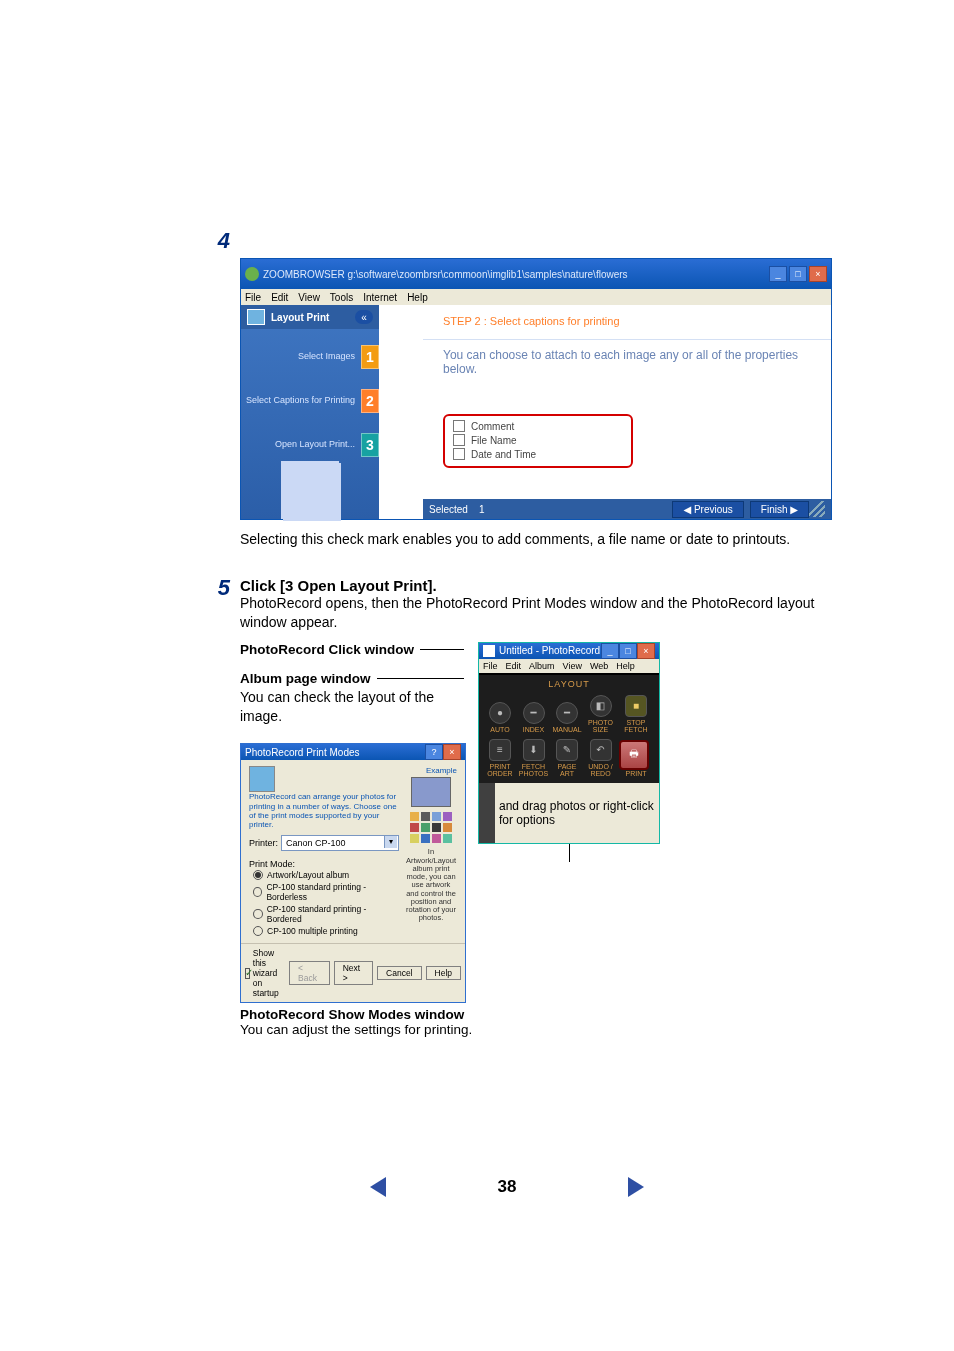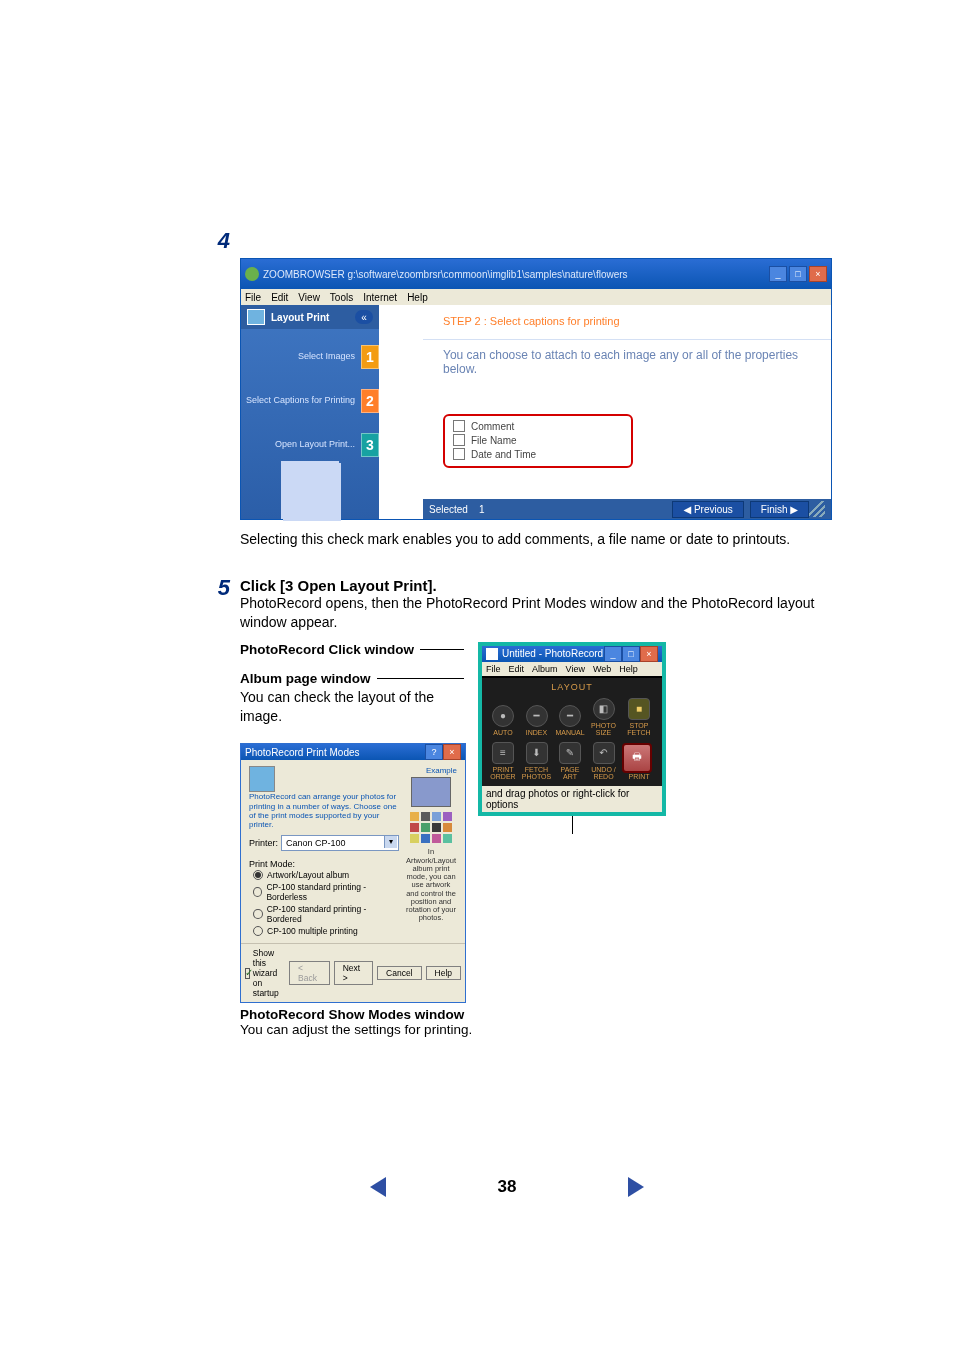--- a/index.html
+++ b/index.html
@@ -223,7 +223,7 @@
   
   .photorec {
     width: 180px;
-    border:4px solid #14b8a6;
+    border:1px solid #14b8a6;
     background:#404040;
     font-size:9px;
   }

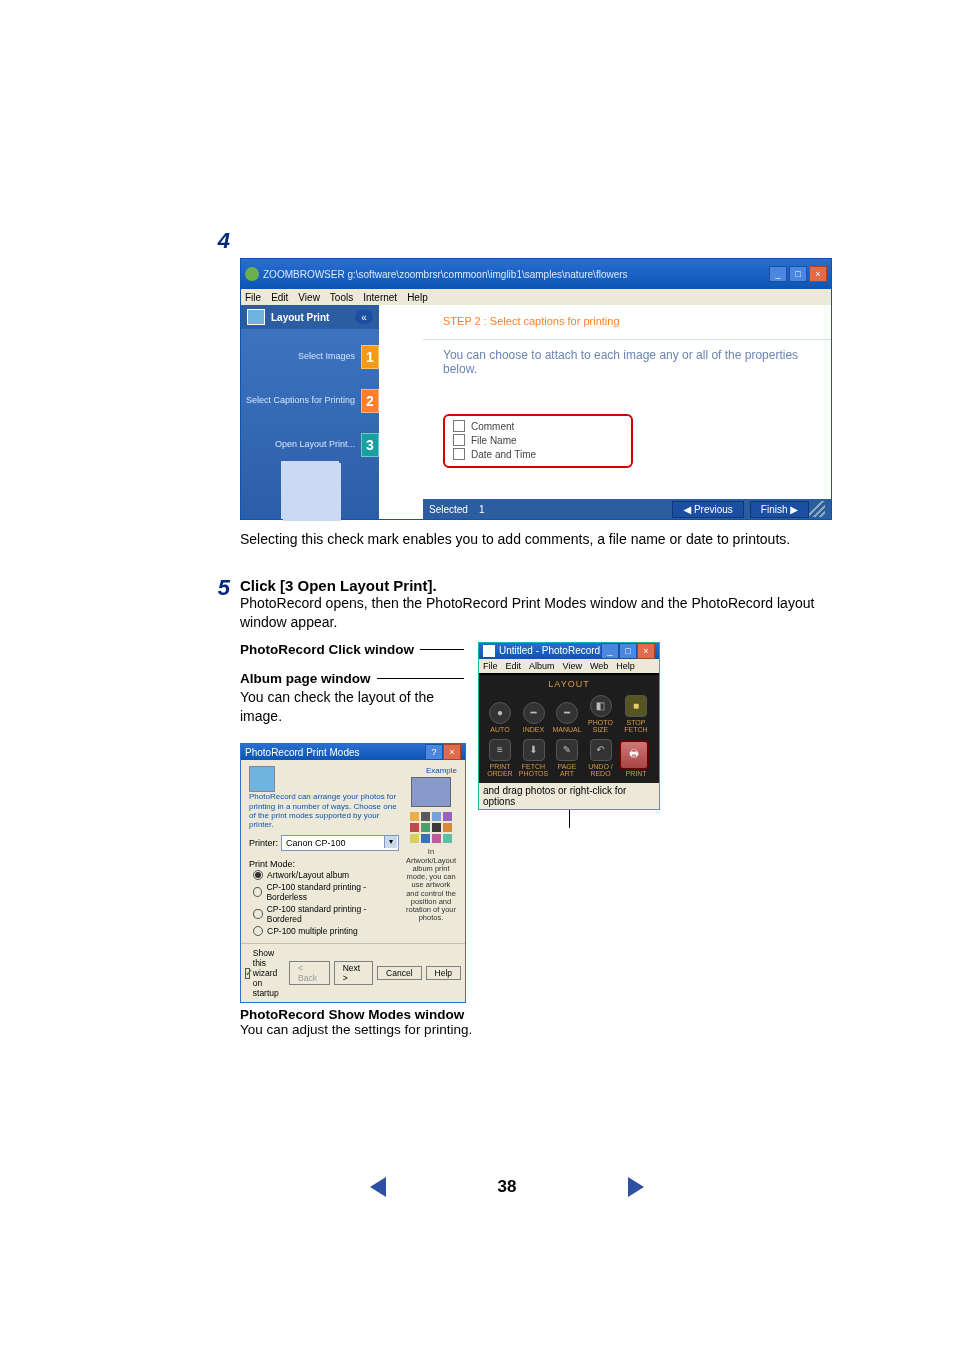--- a/index.html
+++ b/index.html
@@ -263,7 +263,7 @@
     width:26px;height:26px; background:linear-gradient(#c77,#a44); border:2px solid #600; border-radius:4px;
     display:flex;align-items:center;justify-content:center; color:#fff; font-size:10px;
   }
-  .hint-bar { background:#ece9d8; color:#000; font-size:10px; padding:2px 4px;}
+  .hint-bar { background:#ece9d8; color:#000; font-size:12px; padding:16px 4px;margin-left:16px;}
 
   
   .line-down {

